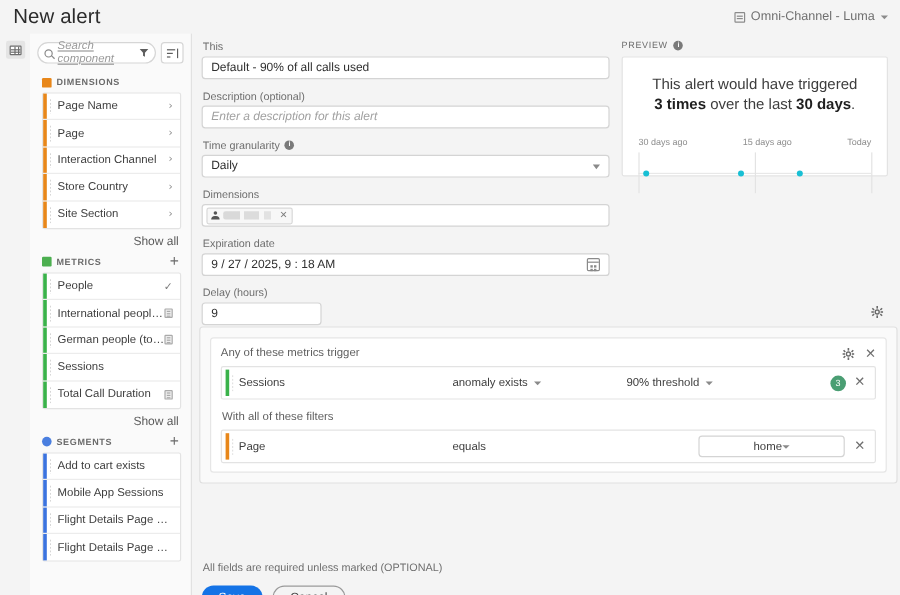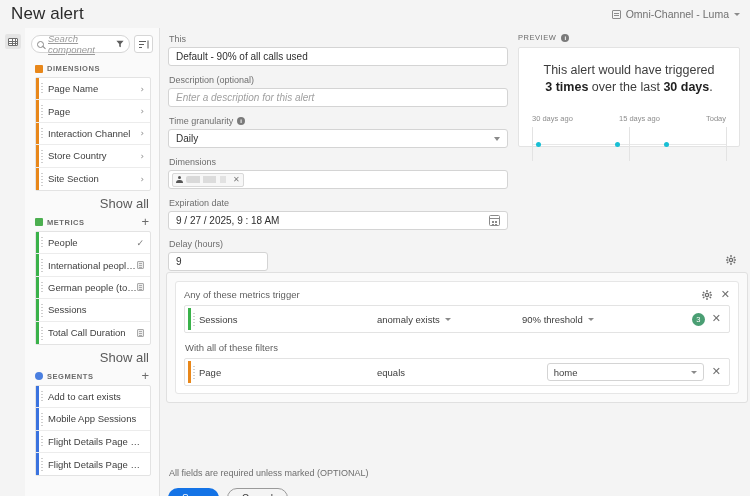--- a/index.html
+++ b/index.html
@@ -97,7 +97,7 @@
   .check{font-size:9px;color:#7a7a7a;}
   .calc{width:7px;height:8px;border:1px solid #aaa;border-radius:1px;background:#eee;position:relative;}
   .calc:after{content:"";position:absolute;left:1px;top:1px;width:3px;height:1px;background:#aaa;box-shadow:0 2px 0 #aaa,0 4px 0 #aaa;}
-  .show-all{text-align:right;padding:5px 10px 0 0;font-size:13px;color:#5a5a5a;}
+  .show-all{text-align:right;padding:5px 10px 0 0;font-size:10px;color:#5a5a5a;}
 
   
   .main{

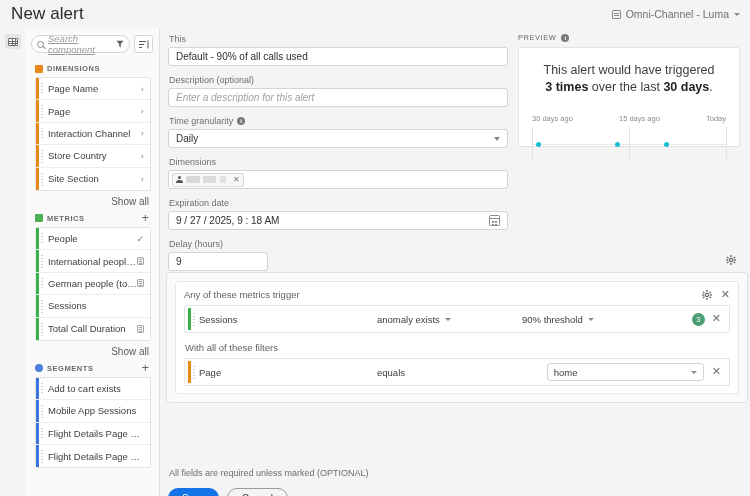--- a/index.html
+++ b/index.html
@@ -160,8 +160,8 @@
     font-size:7.5px;display:flex;align-items:center;justify-content:center;margin-right:7px;
   }
   .valbox{
-    width:157px;height:18px;background:#fff;border:1px solid #d4d4d4;border-radius:3px;
-    display:flex;align-items:center;justify-content:space-between;padding:0 6px;font-size:9.5px;color:#3d3d3d;
+    width:122px;height:18px;background:#fff;border:1px solid #d4d4d4;border-radius:3px;
+    display:flex;align-items:center;justify-content:center;padding:0 6px;font-size:9.5px;color:#3d3d3d;
     margin-right:8px;
   }
   .filter-label{font-size:9.5px;color:#5f5f5f;margin:9px 0 5px 1px;}

